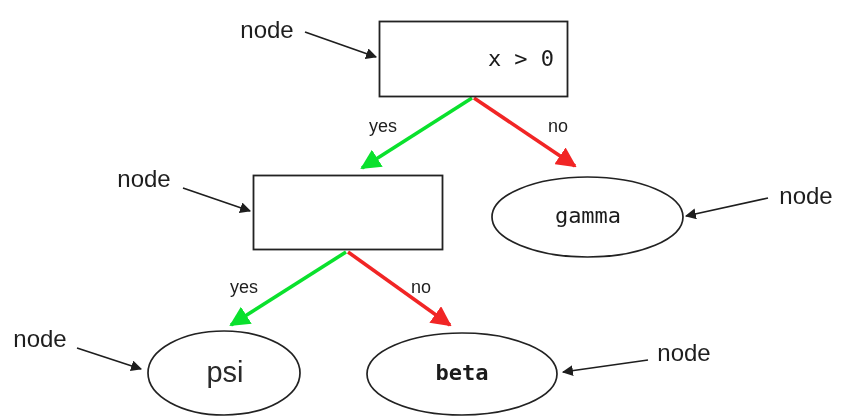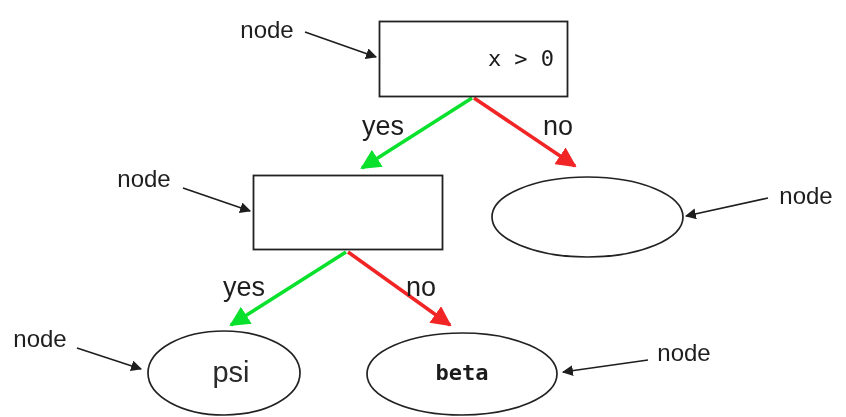--- a/index.html
+++ b/index.html
@@ -21,7 +21,7 @@
     user-select: none;
   }
   .annot { font-size: 24px; }
-  .edgelbl { font-size: 27px; }
+  .edgelbl { font-size: 18px; }
   .mono { font-family: "DejaVu Sans Mono", monospace; font-size: 22px; color: #1b1b1b; }
   .sansnode { font-size: 29px; color: #2a2a2a; }
 </style>

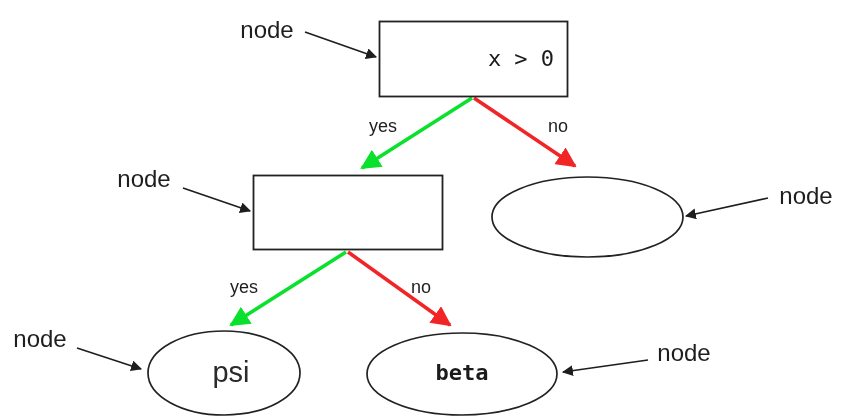--- a/index.html
+++ b/index.html
@@ -62,6 +62,7 @@
   </svg>
 
   <div class="lbl mono" style="left:473px; top:59px;margin-left:48px;">x &gt; 0</div>
+  <div class="lbl mono" style="left:588px; top:216px;">gamma</div>
   <div class="lbl sansnode" style="left:231px; top:372px;">psi</div>
   <div class="lbl mono" style="left:462px; top:373px;font-weight:bold;">beta</div>
 

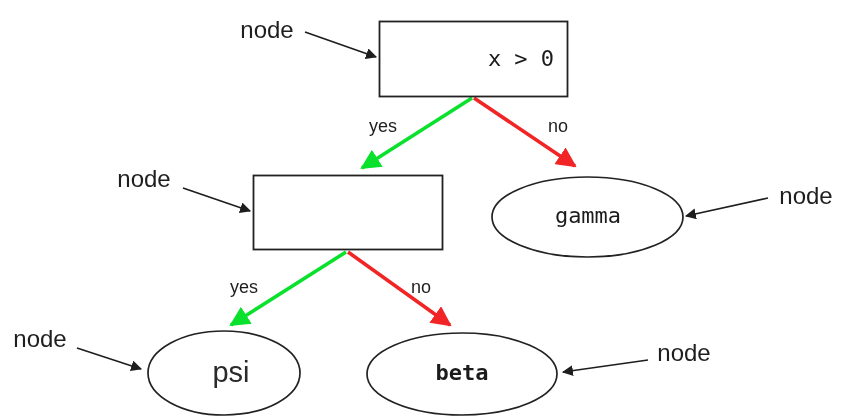--- a/index.html
+++ b/index.html
@@ -63,7 +63,7 @@
 
   <div class="lbl mono" style="left:473px; top:59px;margin-left:48px;">x &gt; 0</div>
   <div class="lbl mono" style="left:588px; top:216px;">gamma</div>
-  <div class="lbl sansnode" style="left:231px; top:372px;">psi</div>
+  <div class="lbl sansnode" style="left:225px; top:372px;">psi</div>
   <div class="lbl mono" style="left:462px; top:373px;font-weight:bold;">beta</div>
 
   <div class="lbl edgelbl" style="left:383px; top:126px;">yes</div>

